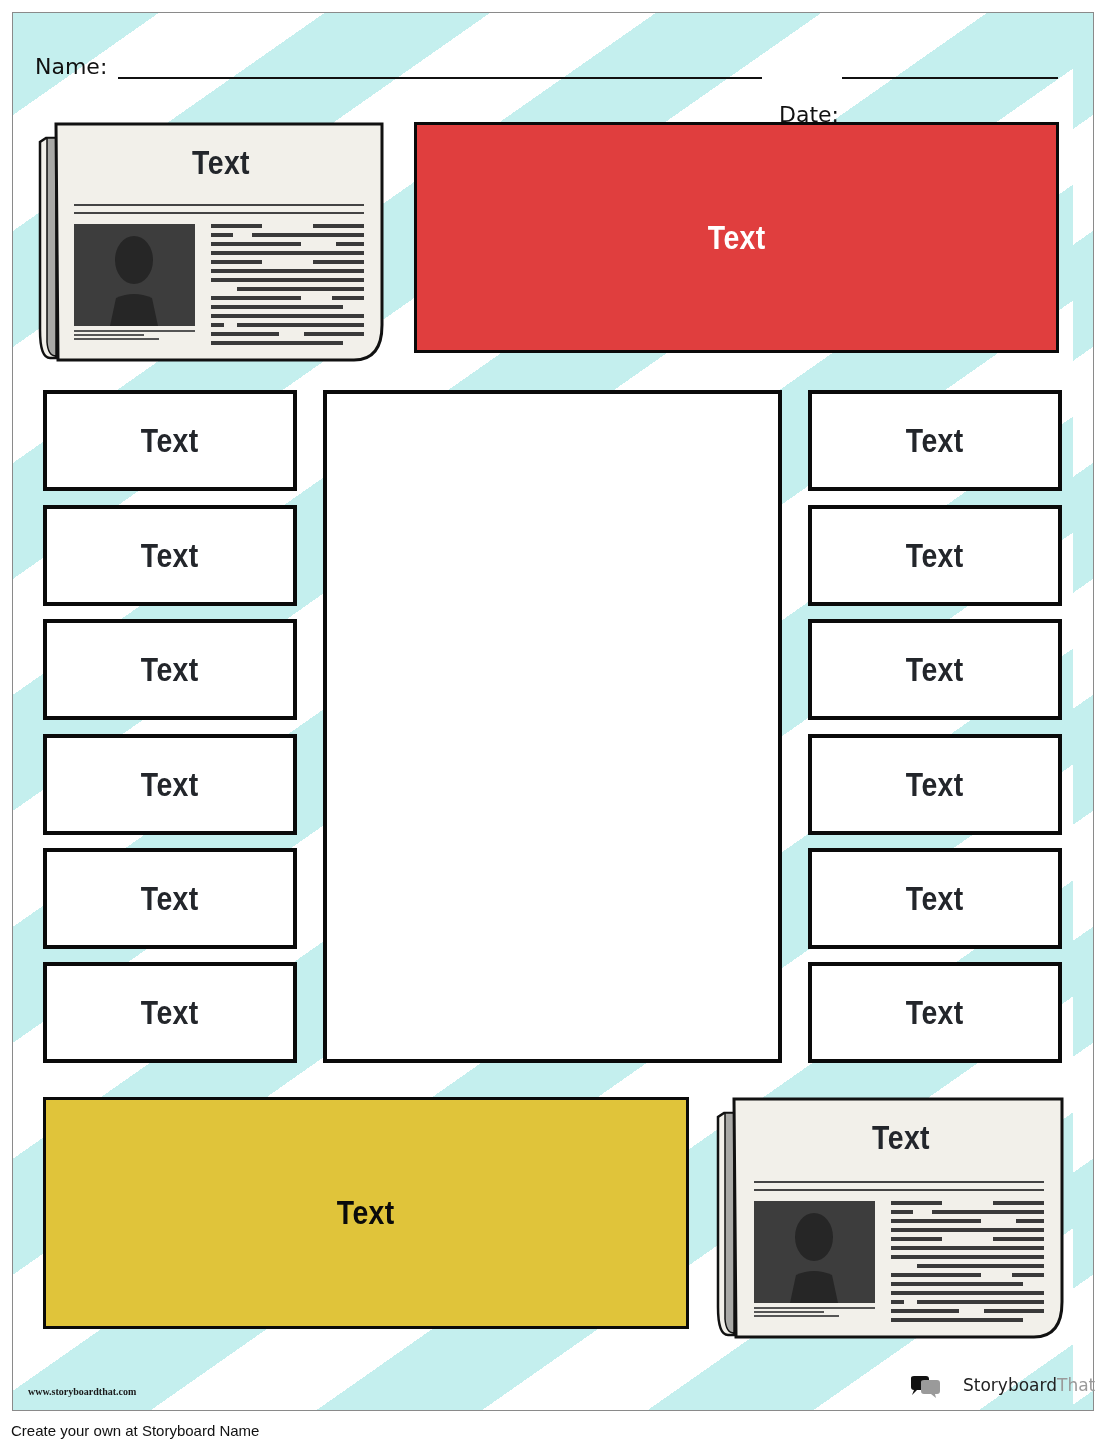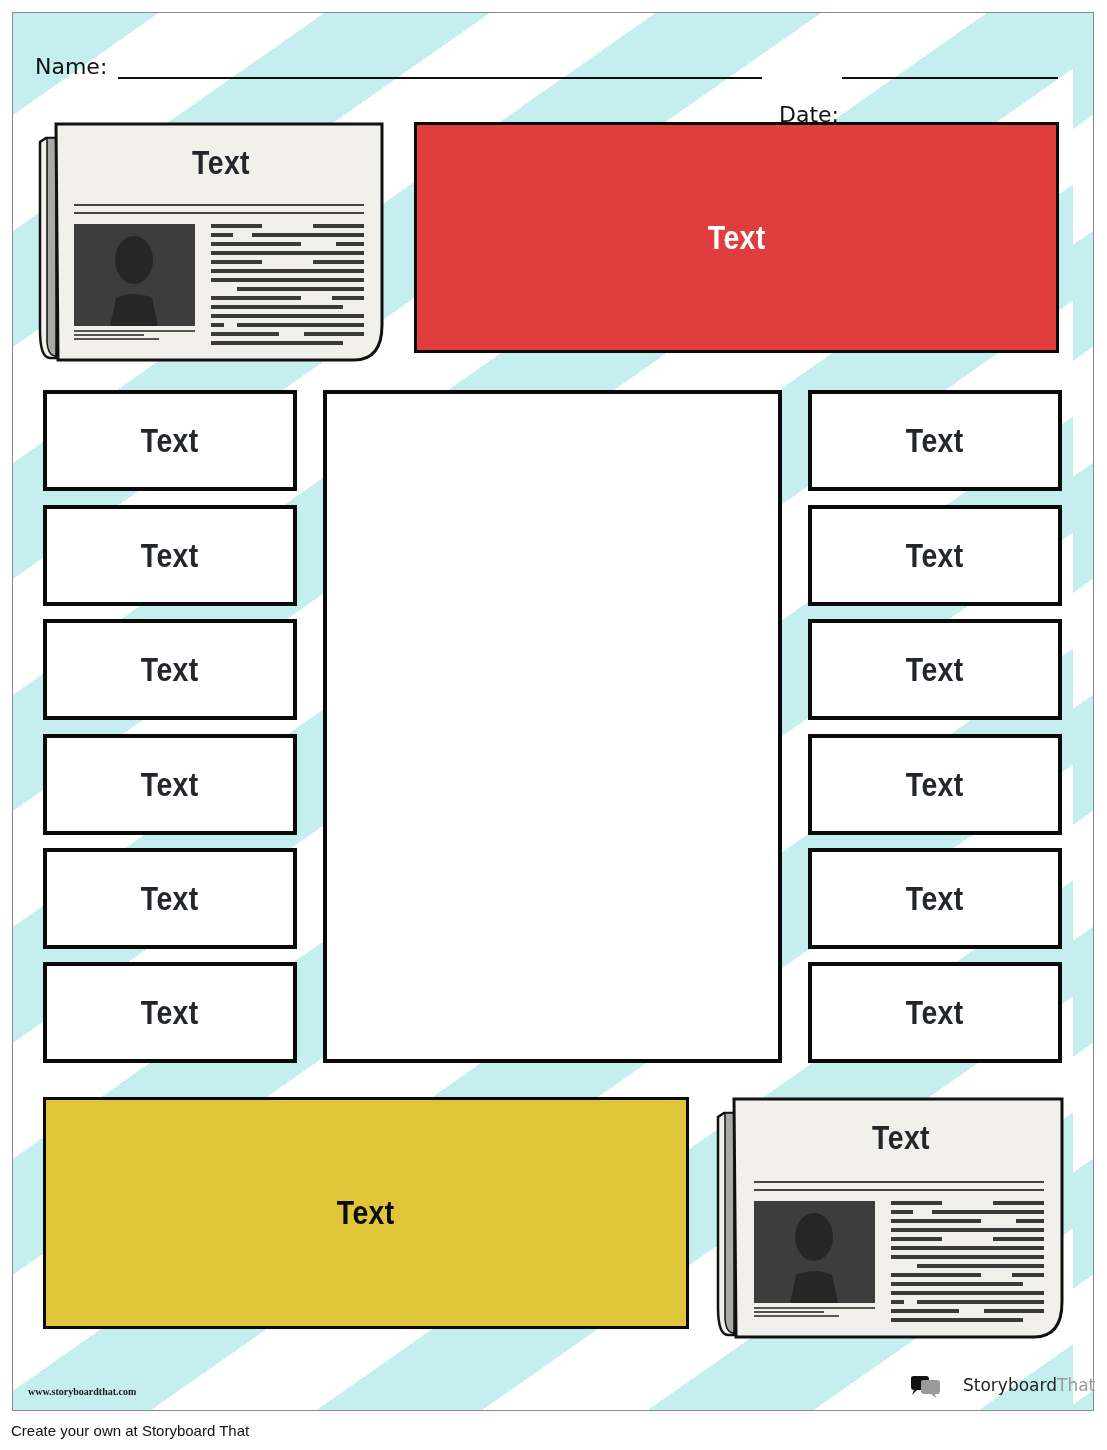--- a/index.html
+++ b/index.html
@@ -178,6 +178,6 @@
   <span><span class="logo-text1">Storyboard</span><span class="logo-text2">That</span></span>
 </div>
 
-<span class="abs caption" style="left:11px; top:1422px;">Create your own at Storyboard That</span>
+<span class="abs caption" style="left:11px; top:1422px;">Create your own at Storyboard Name</span>
 
 </body></html>

